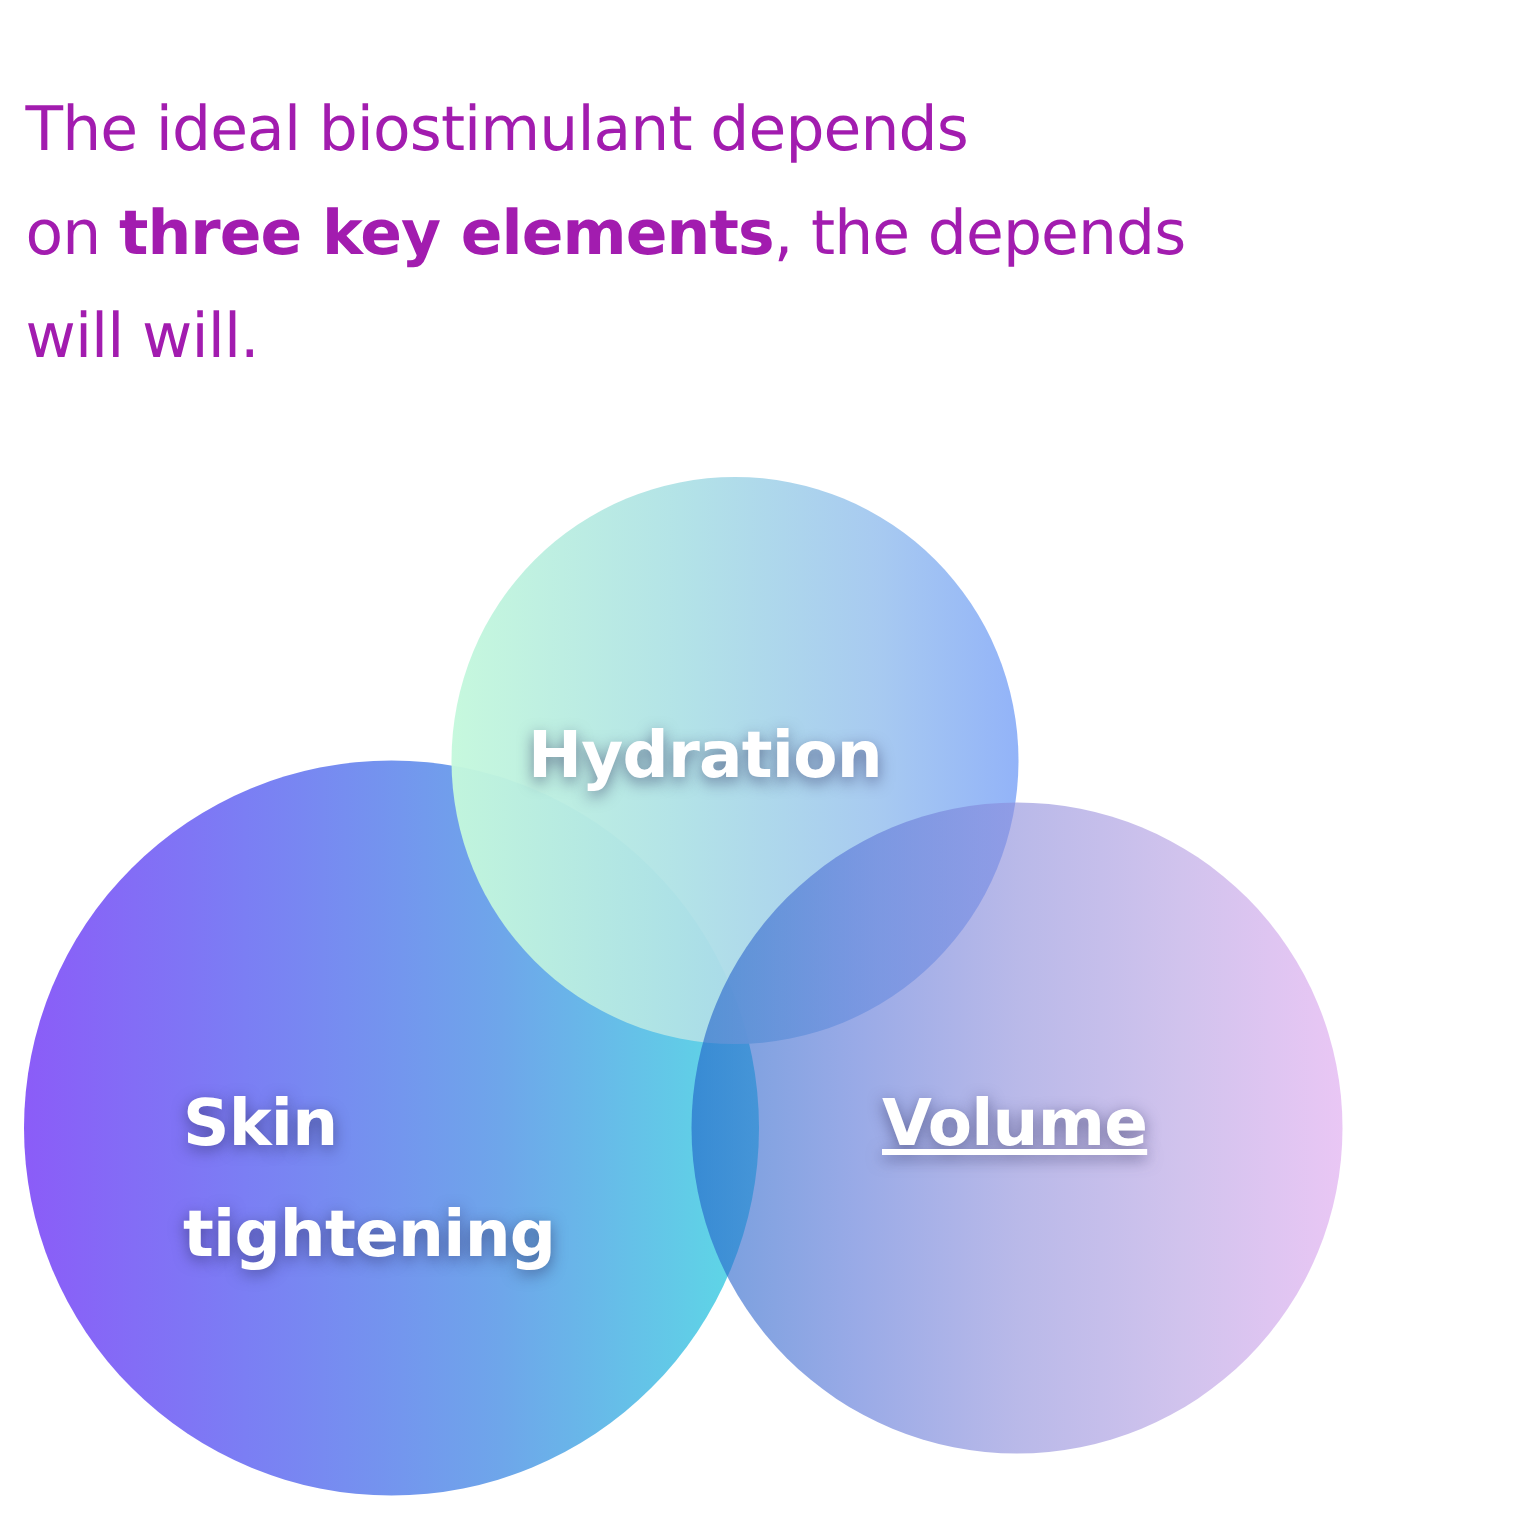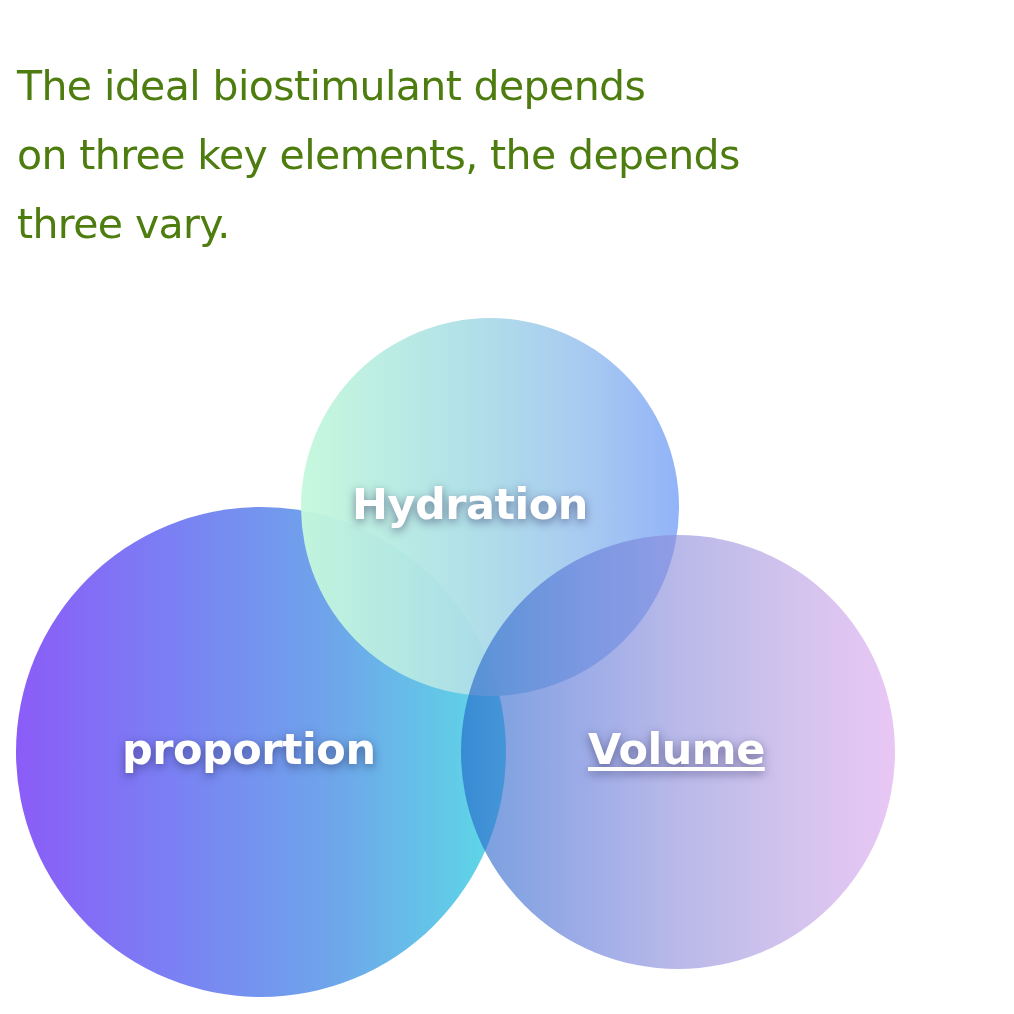--- a/index.html
+++ b/index.html
@@ -11,7 +11,7 @@
     .headline {
       position: absolute; left: 17px; top: 52px; width: 900px;
       font-family: "DejaVu Sans", sans-serif;
-      font-size: 41px; line-height: 69px; color: #4d7c0f;
+      font-size: 41px; line-height: 69px; color: #a21caf;
       letter-spacing: -0.6px;
       font-weight: normal;
     }

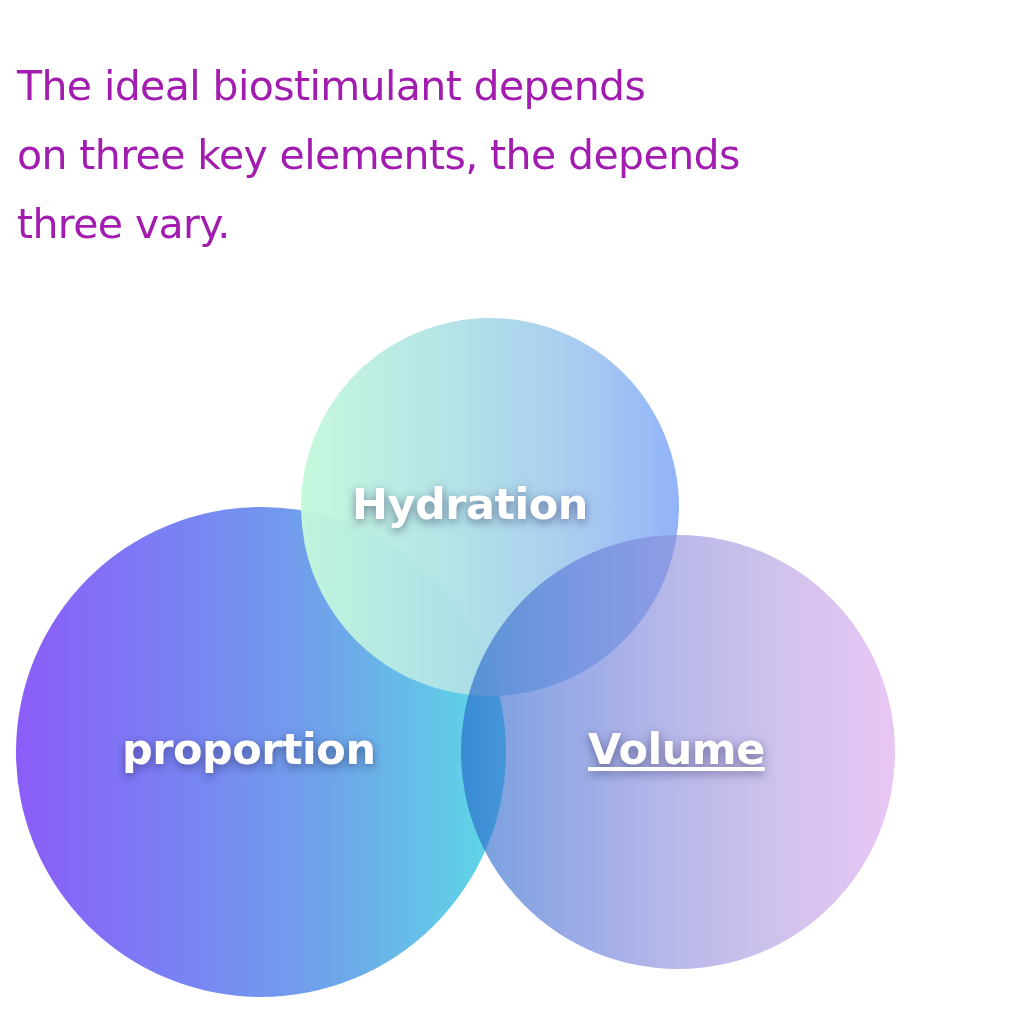--- a/index.html
+++ b/index.html
@@ -16,7 +16,7 @@
       font-weight: normal;
     }
     .headline .line { display: block; white-space: nowrap; }
-    .headline b { font-weight: normal; }
+    .headline b { font-weight: bold; }
     .venn { position: absolute; left: 0; top: 0; width: 1014px; height: 1014px; }
     .circle { position: absolute; border-radius: 50%; }
     .label {

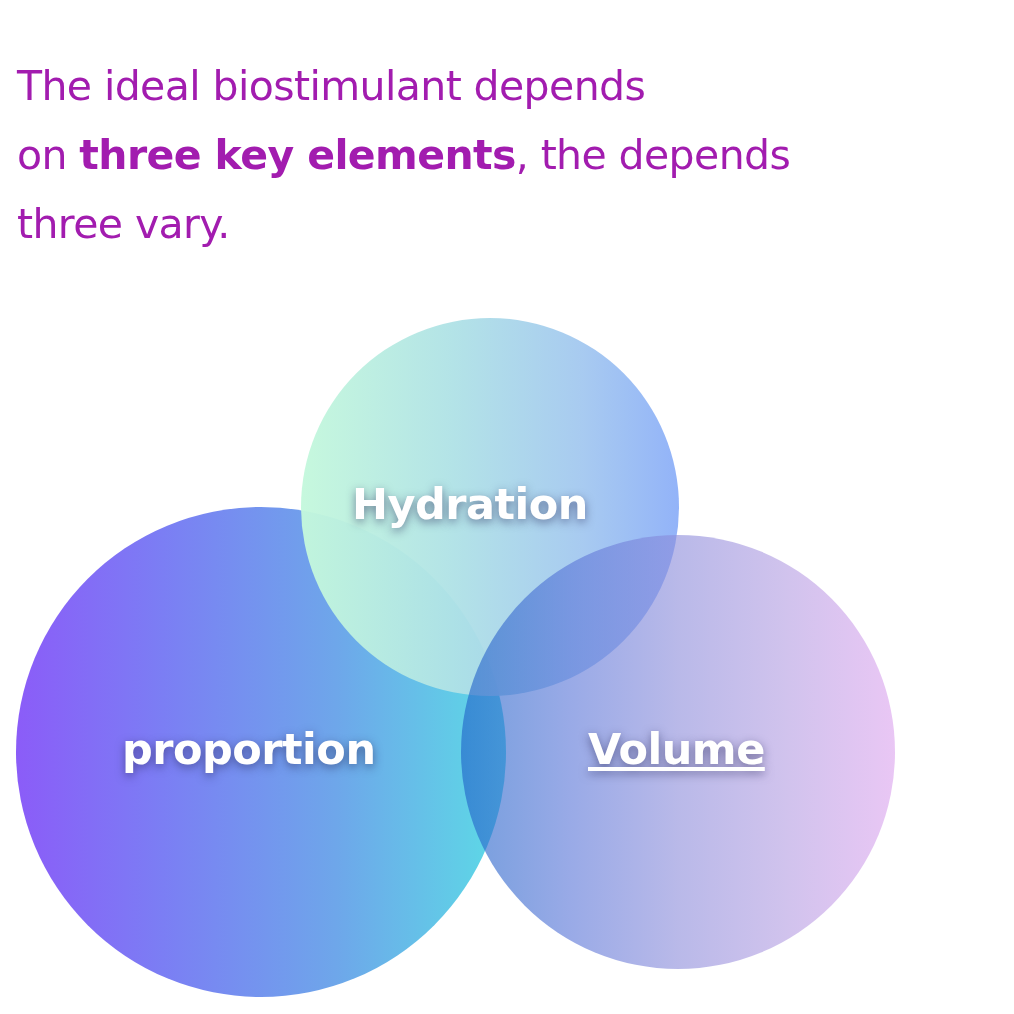--- a/index.html
+++ b/index.html
@@ -33,7 +33,7 @@
 <div class="headline">
   <span class="line">The ideal biostimulant depends</span>
   <span class="line"><span>on </span><b>three key elements</b><span>, the depends</span></span>
-  <span class="line">three vary.</span>
+  <span class="line">will will.</span>
 </div>
 
 <div class="venn">

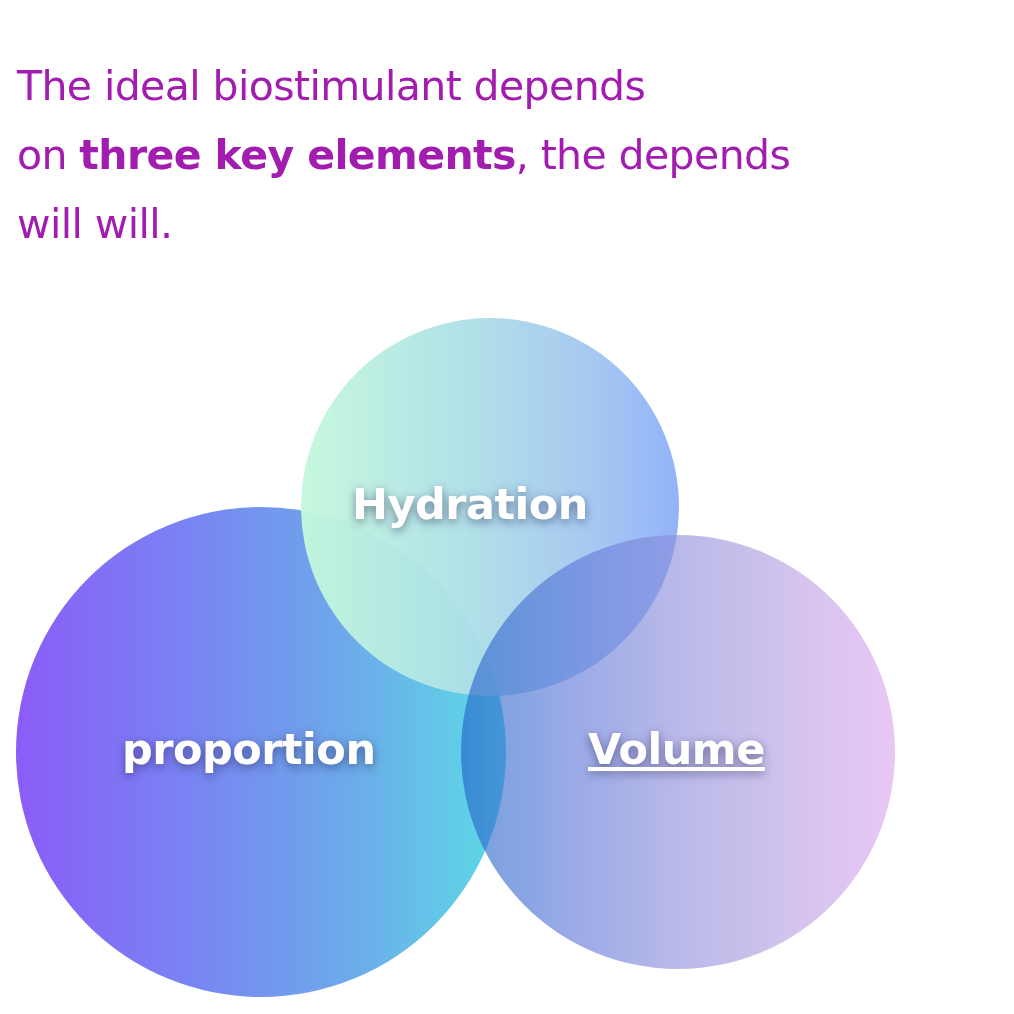--- a/index.html
+++ b/index.html
@@ -52,6 +52,7 @@
   <div class="label" style="left:352px; top:467px;">Hydration</div>
 
   <div class="label" style="left:122px; top:712px;">
+    <span style="display:block">Skin</span>
     <span style="display:block">proportion</span>
   </div>
 

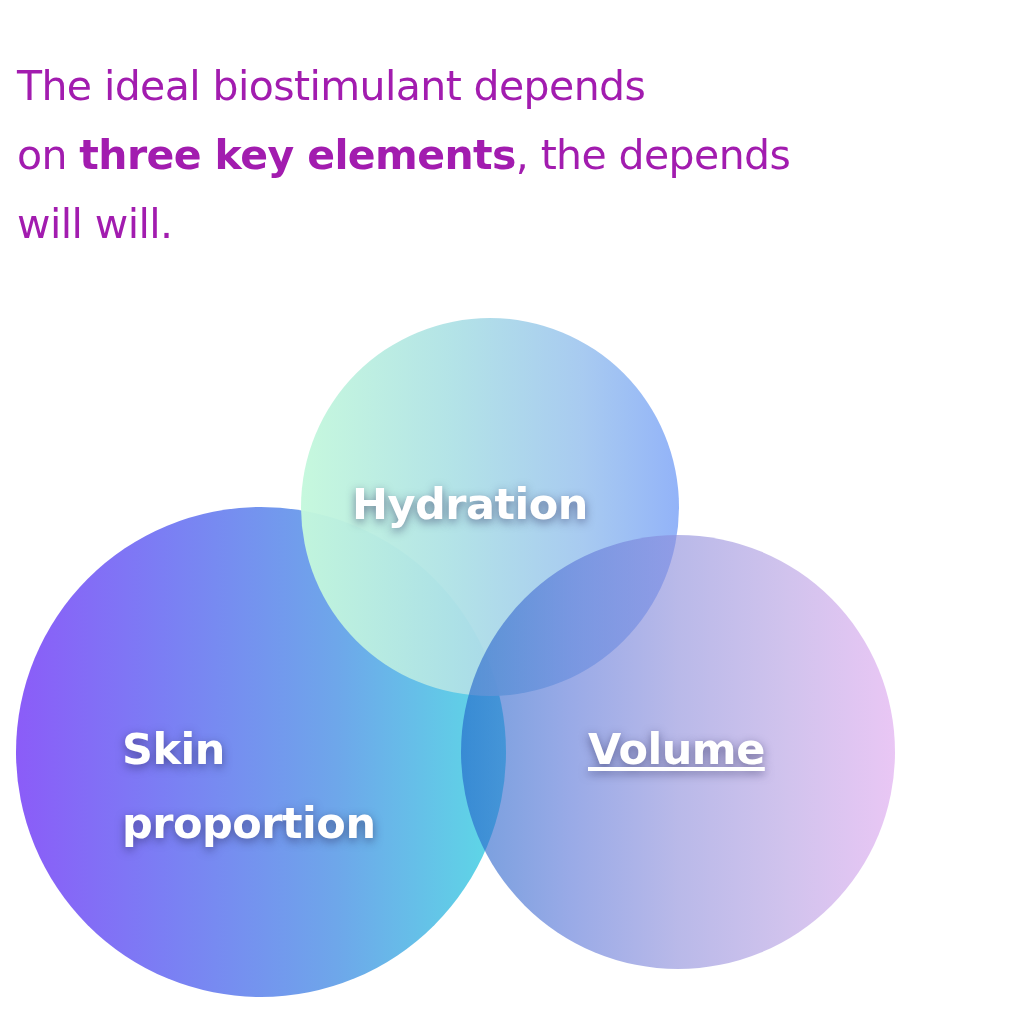--- a/index.html
+++ b/index.html
@@ -53,7 +53,7 @@
 
   <div class="label" style="left:122px; top:712px;">
     <span style="display:block">Skin</span>
-    <span style="display:block">proportion</span>
+    <span style="display:block">tightening</span>
   </div>
 
   <div class="label" style="left:588px; top:712px;text-decoration:underline;">Volume</div>

